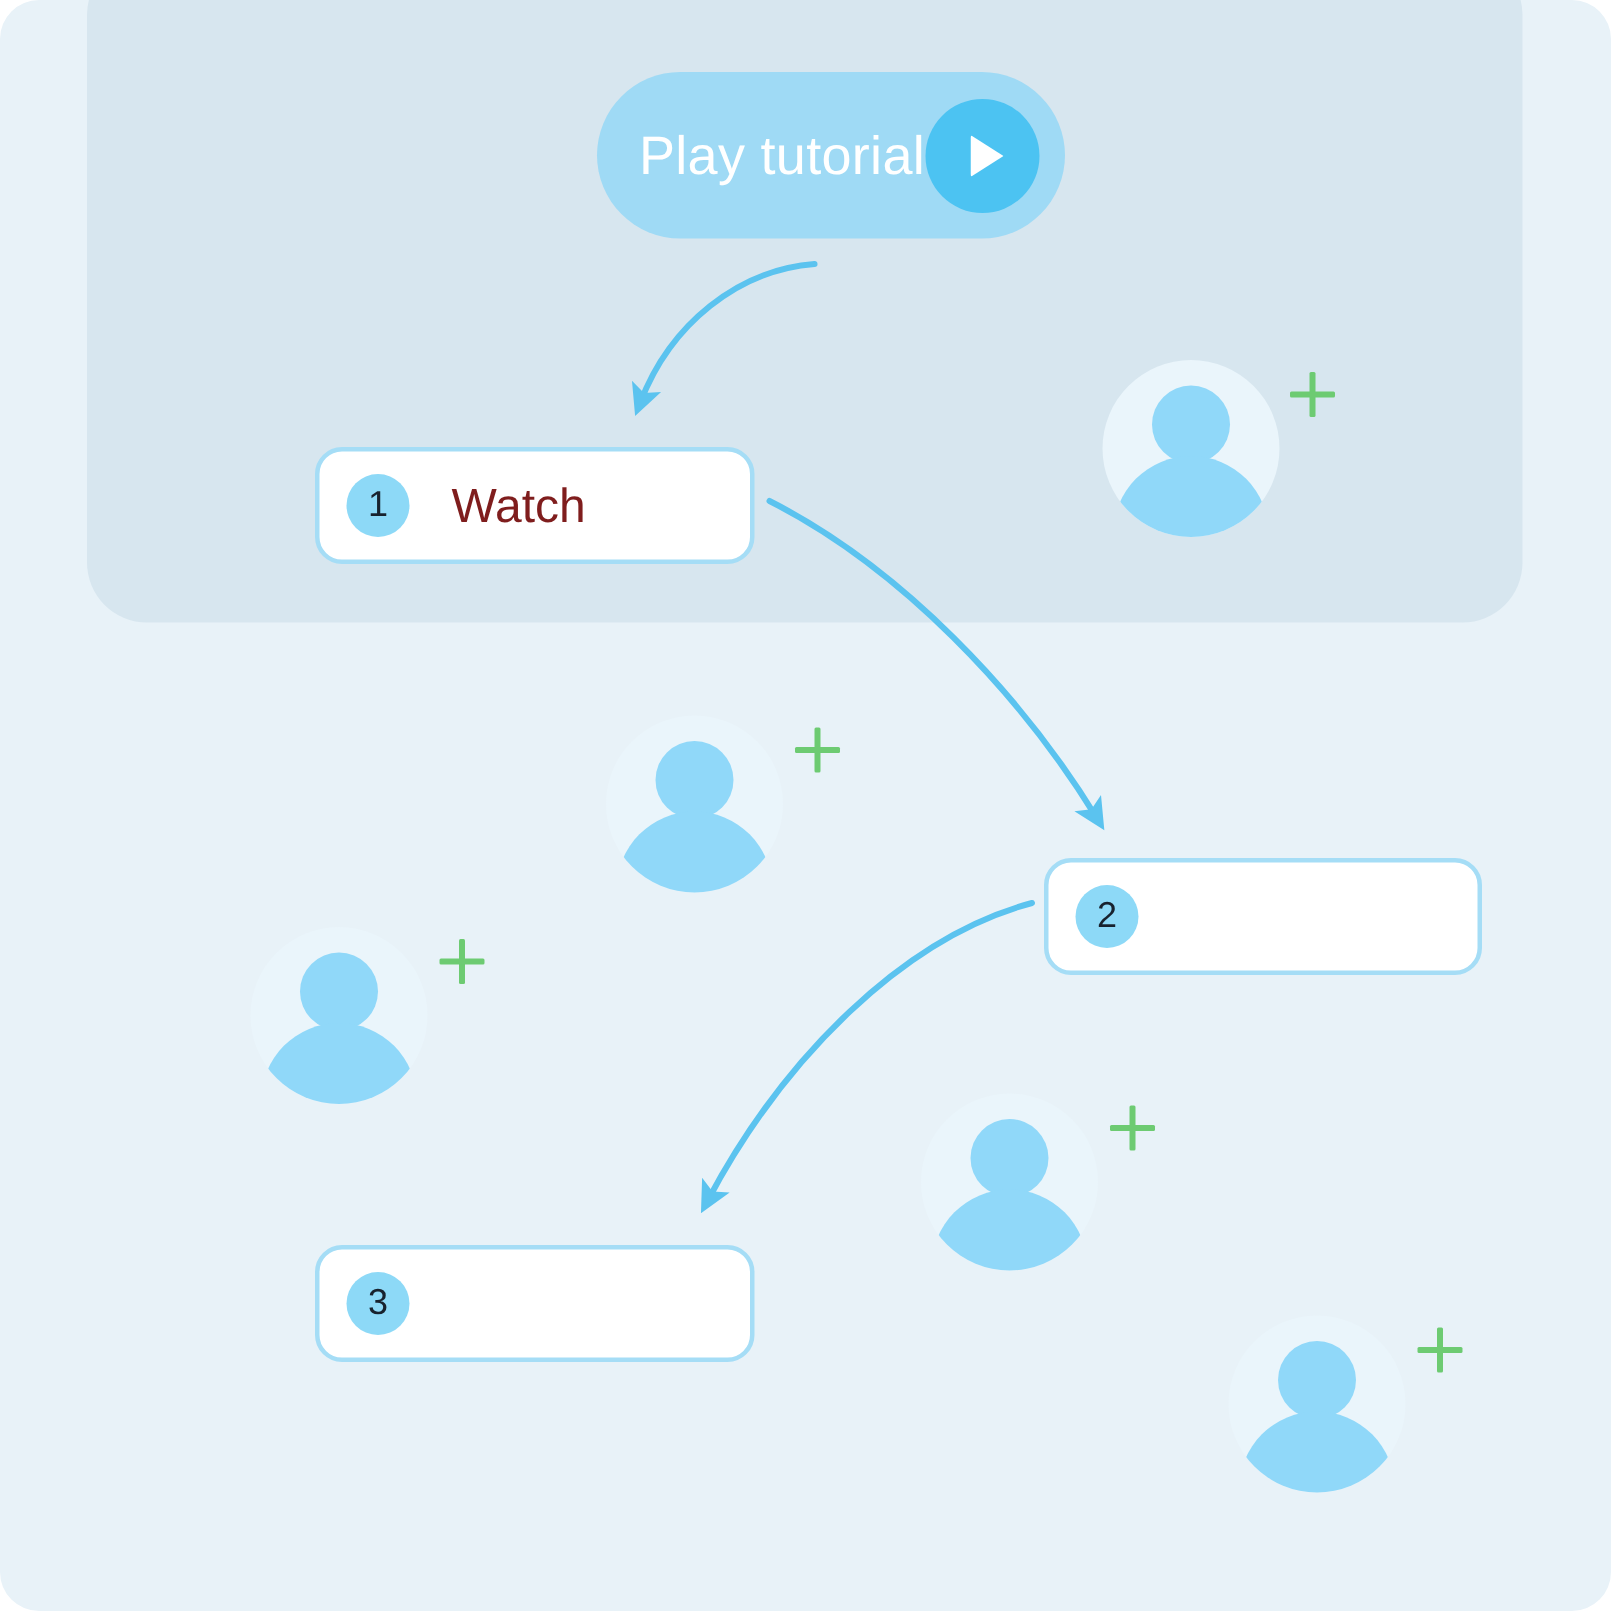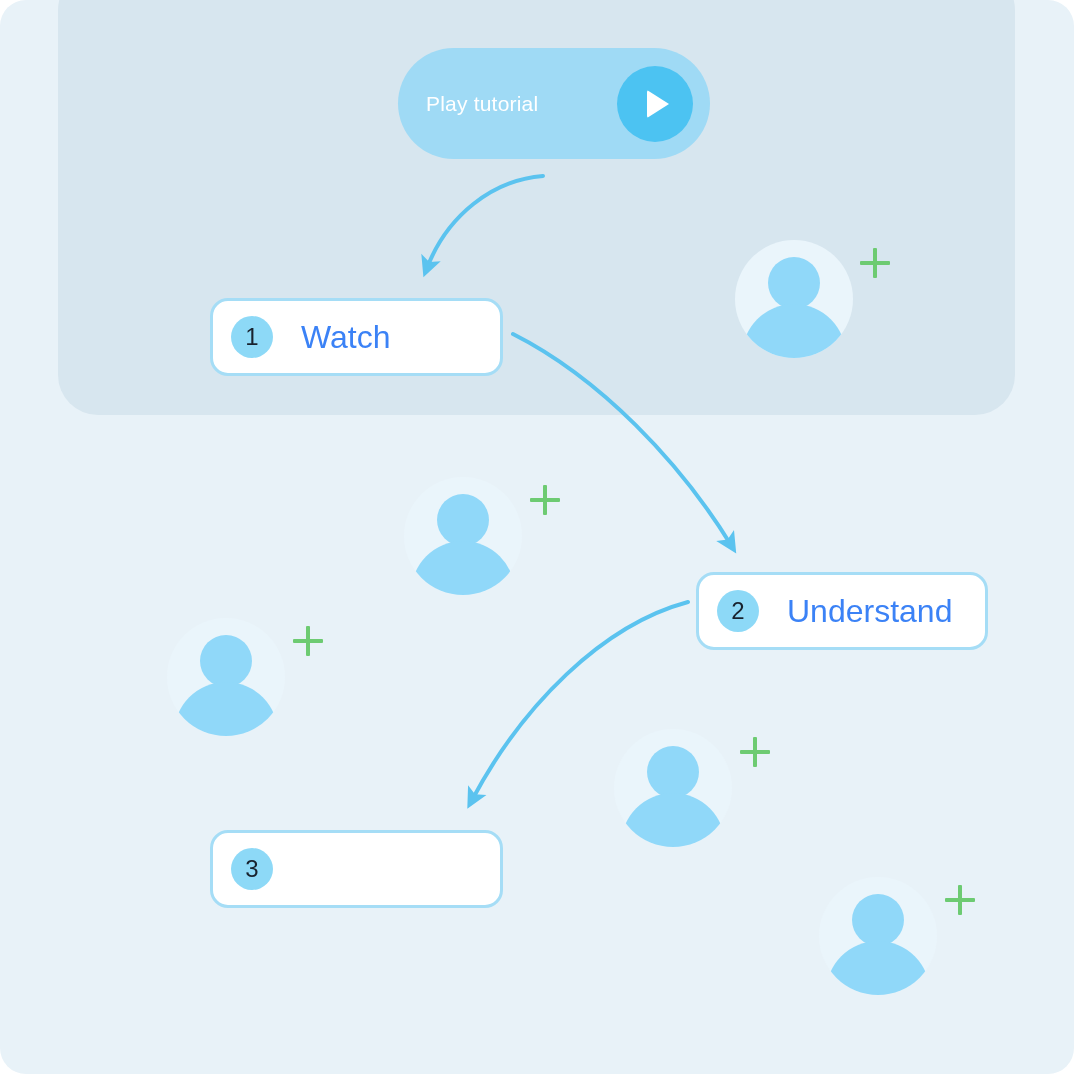--- a/index.html
+++ b/index.html
@@ -68,7 +68,7 @@
   }
   .play-pill-label {
     color: #ffffff;
-    font-size: 21px;
+    font-size: 36px;
     letter-spacing: 0.2px;
     white-space: nowrap;
     text-align: right;

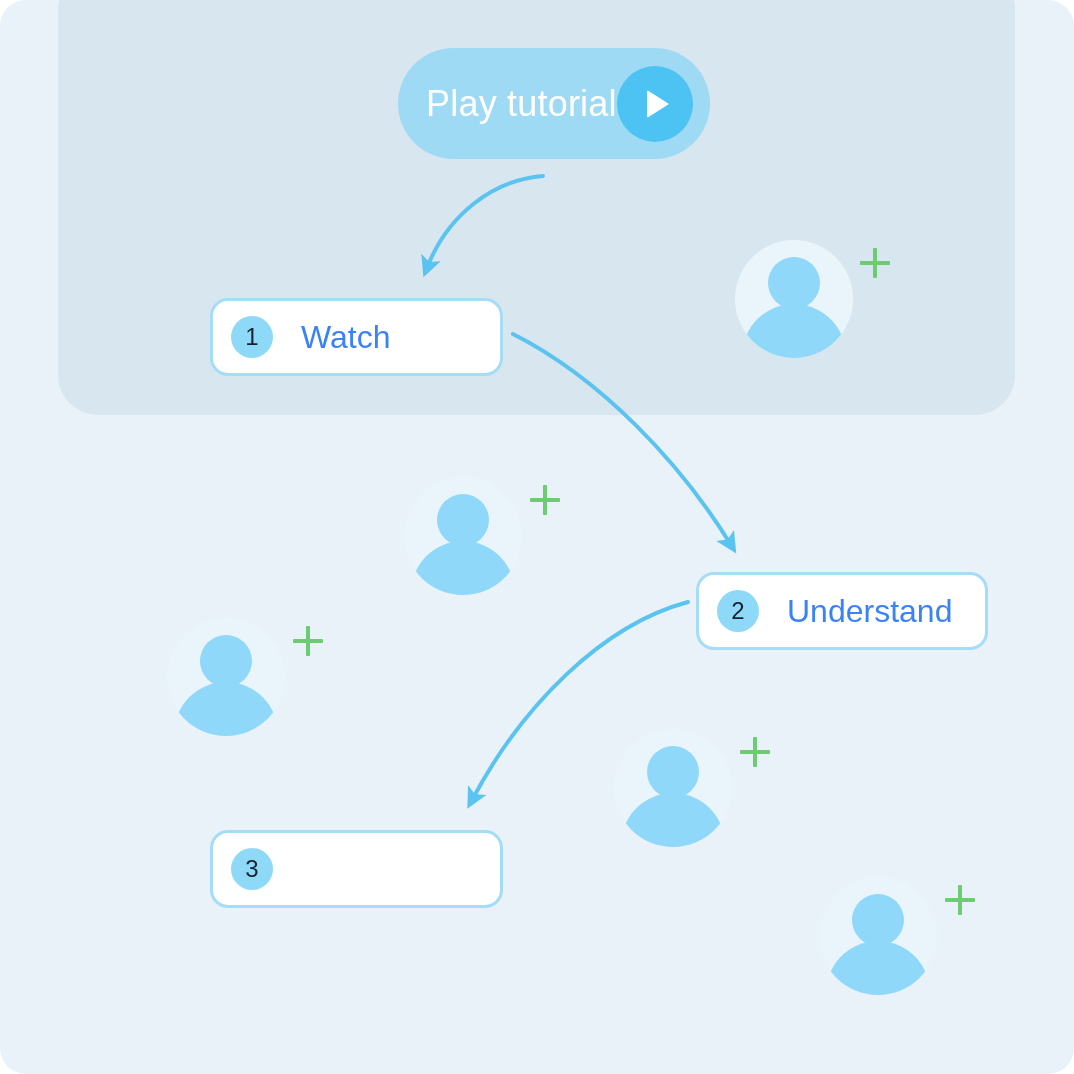--- a/index.html
+++ b/index.html
@@ -124,7 +124,7 @@
   .step-label {
     margin-left: 28px;
     font-size: 32px;
-    color: #3b82f6;
+    color: #7f1d1d;
     white-space: nowrap;
   }
 

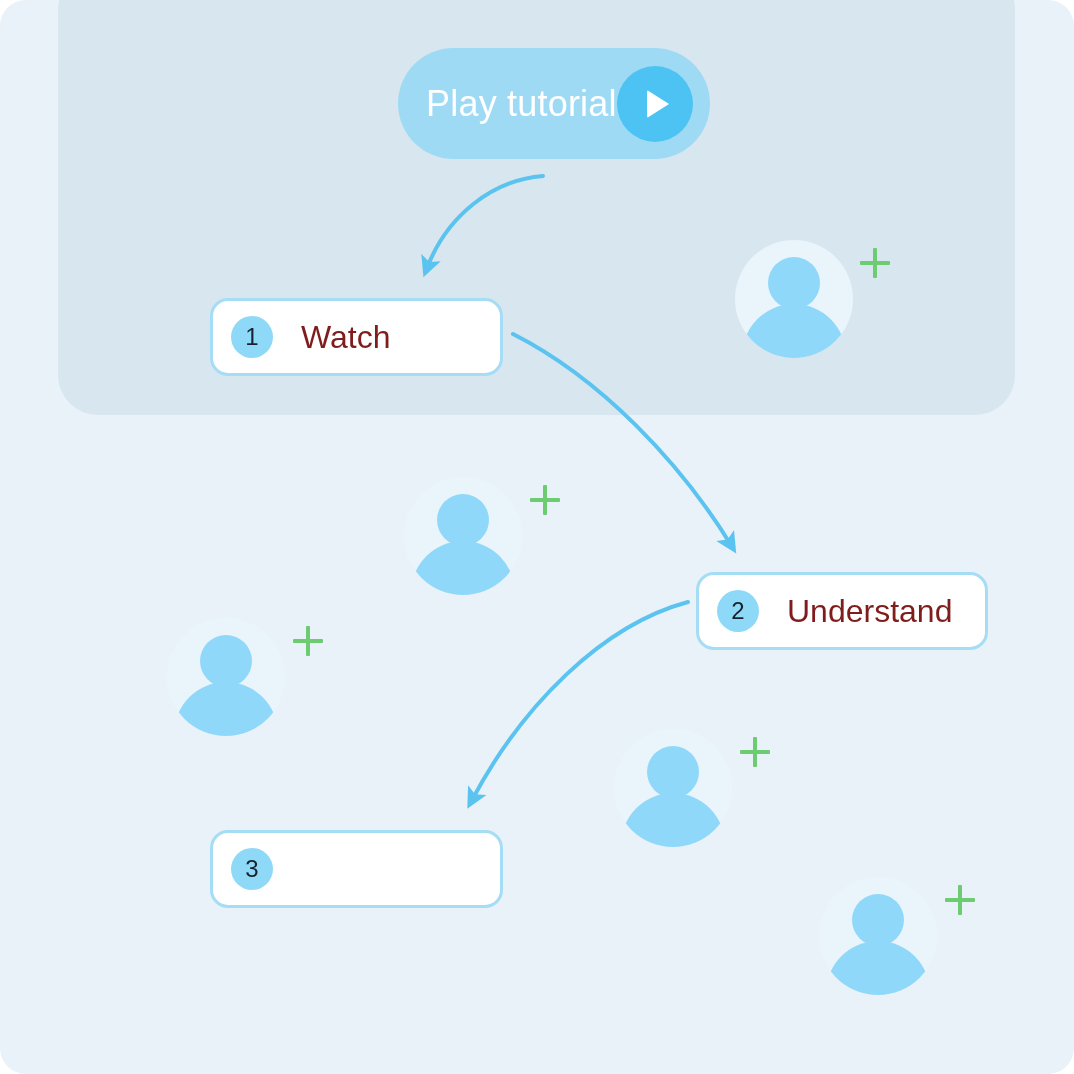--- a/index.html
+++ b/index.html
@@ -228,7 +228,6 @@
 
     <div class="step-card" id="card-understand">
       <span class="step-badge">2</span>
-      <span class="step-label">Understand</span>
     </div>
 
     <div class="step-card" id="card-implement">

